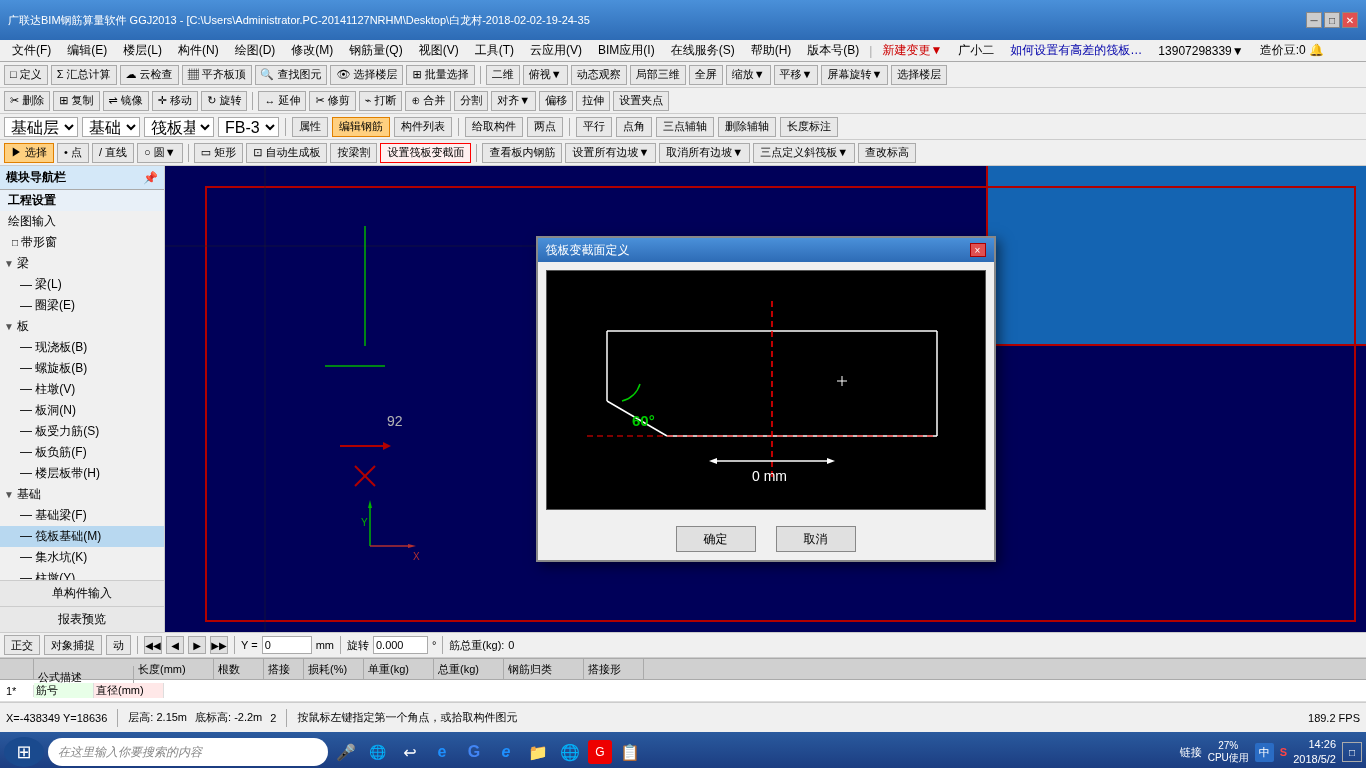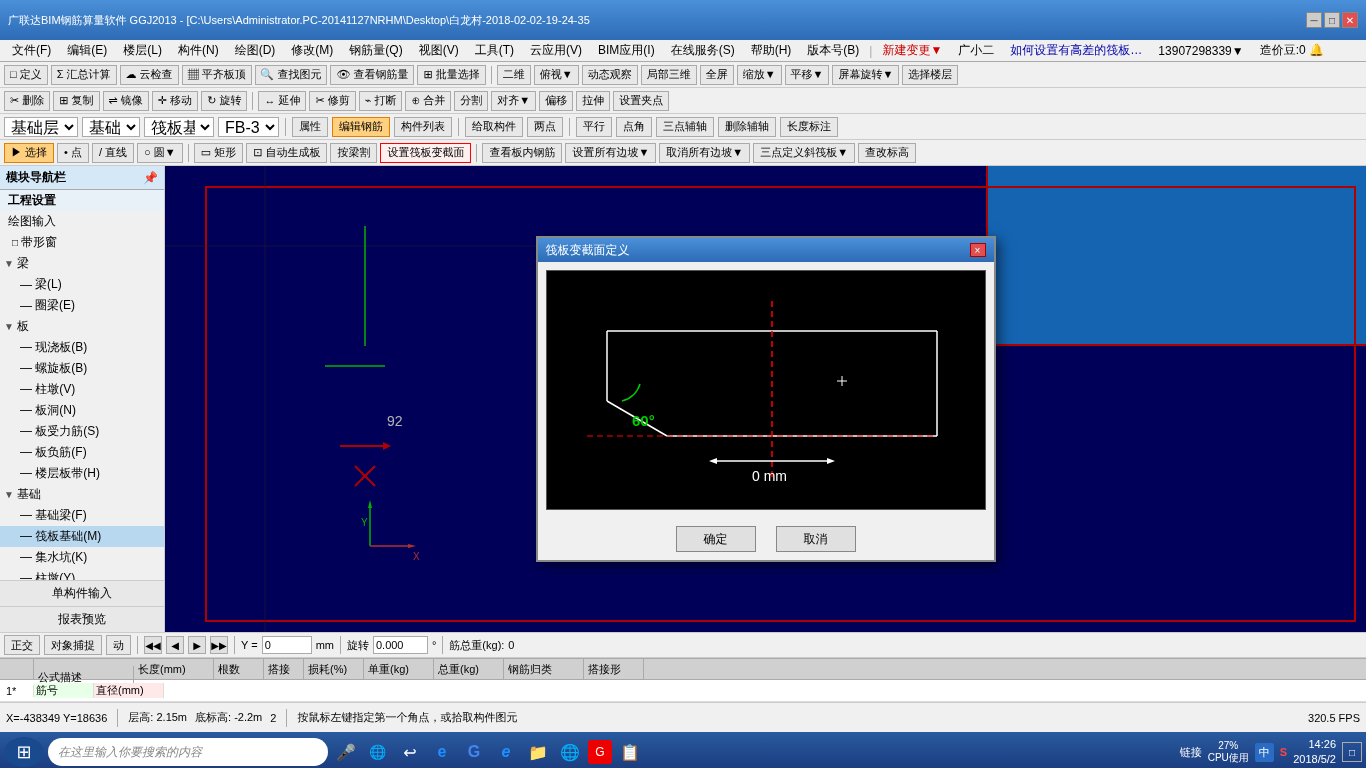--- a/index.html
+++ b/index.html
@@ -365,7 +365,7 @@
   <div class="toolbar-btn">☁ 云检查</div>
   <div class="toolbar-btn">▦ 平齐板顶</div>
   <div class="toolbar-btn">🔍 查找图元</div>
-  <div class="toolbar-btn">👁 查看钢筋量</div>
+  <div class="toolbar-btn">👁 选择楼层</div>
   <div class="toolbar-btn">⊞ 批量选择</div>
   <div class="toolbar-sep"></div>
   <div class="toolbar-btn">二维</div>

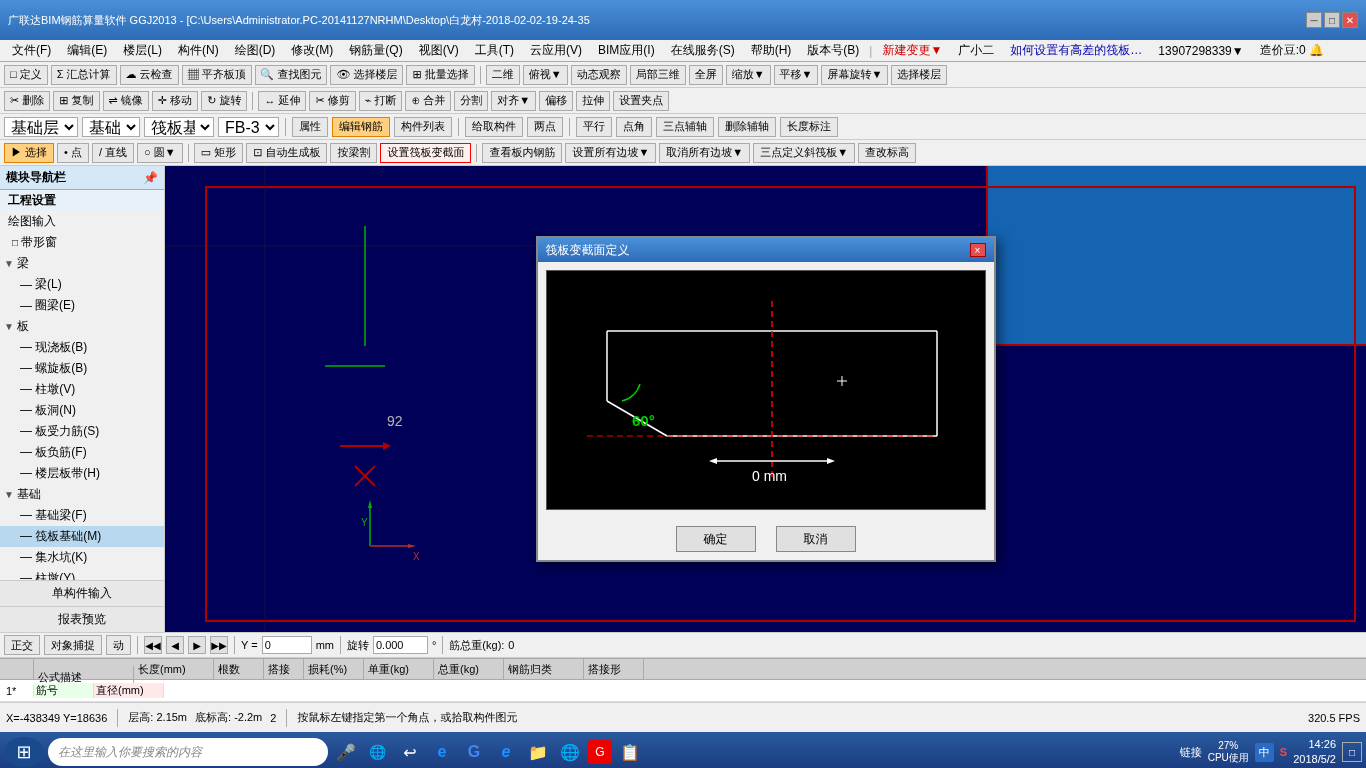--- a/index.html
+++ b/index.html
@@ -639,7 +639,7 @@
   <span>2</span>
   <div class="toolbar-sep"></div>
   <span>按鼠标左键指定第一个角点，或拾取构件图元</span>
-  <span style="margin-left:auto;">320.5  FPS</span>
+  <span style="margin-left:auto;">189.2  FPS</span>
 </div>
 
 <div id="taskbar" style="position:relative; height:40px;">

